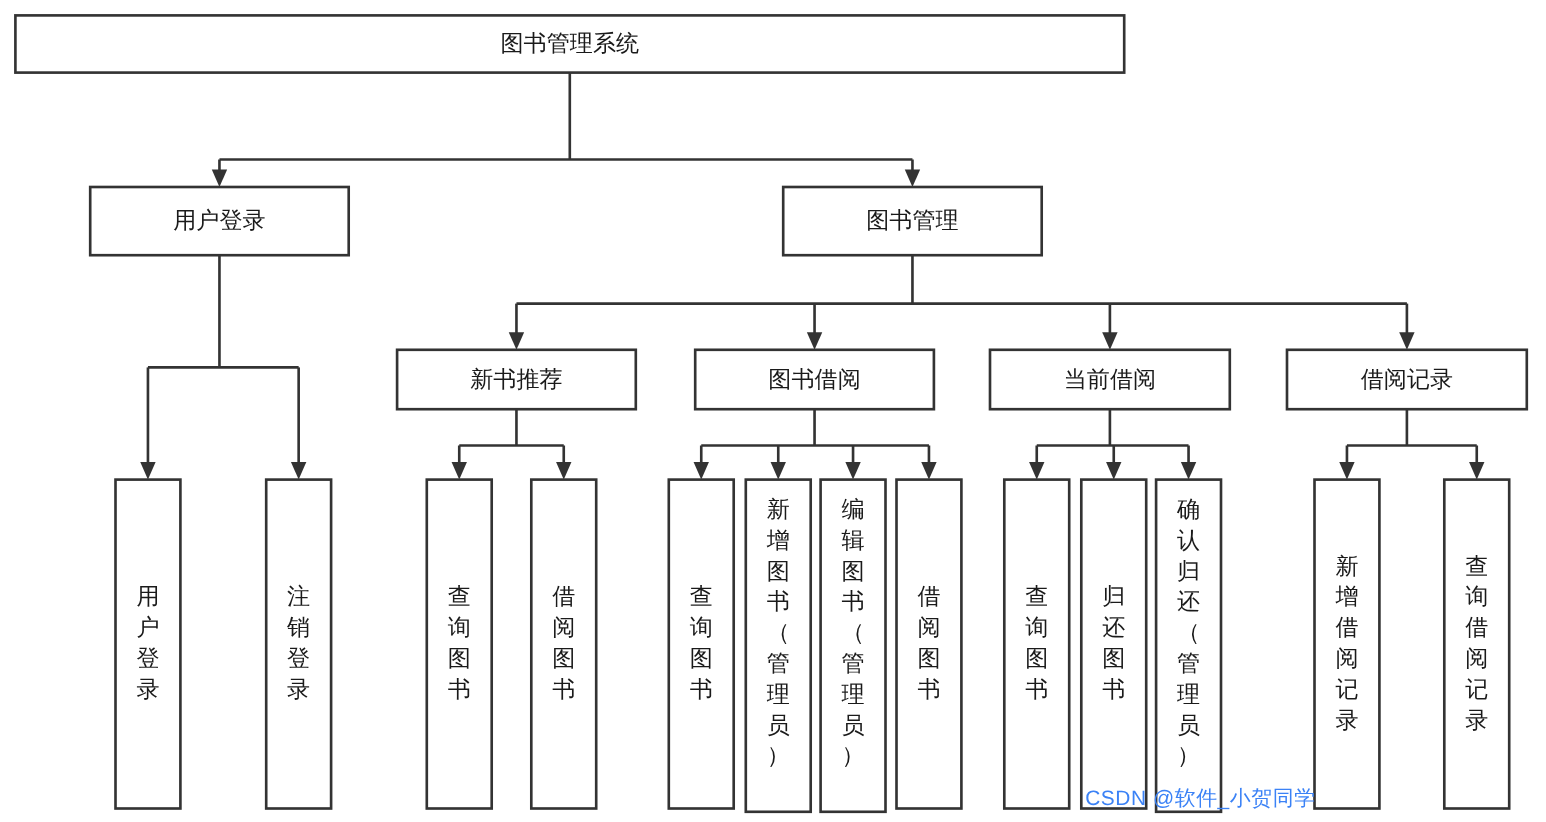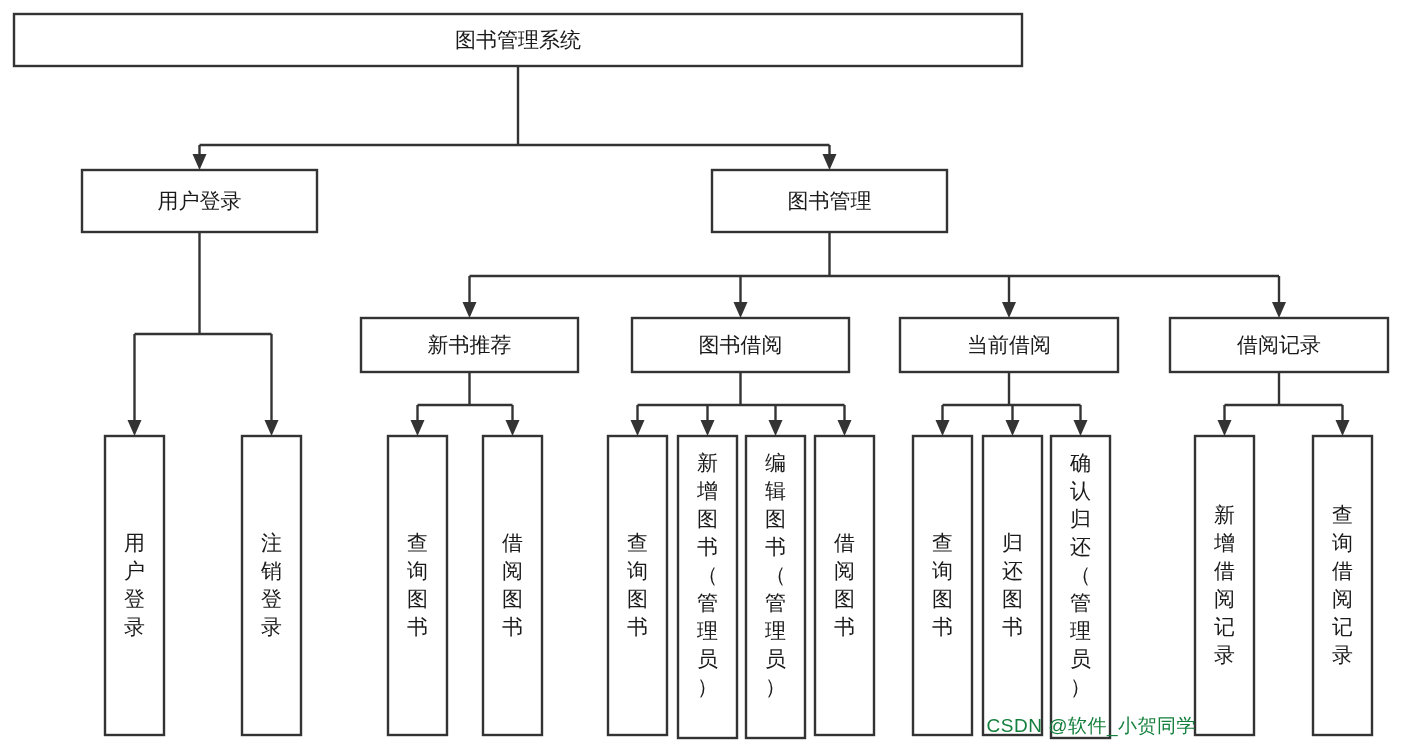--- a/index.html
+++ b/index.html
@@ -59,7 +59,7 @@
     bottom: 8px;
     font-family: "Liberation Sans", "DejaVu Sans", sans-serif;
     font-size: 19px;
-    color: #15803d;
+    color: #3b82f6;
     letter-spacing: 0.5px;
     white-space: nowrap;
     user-select: none;

